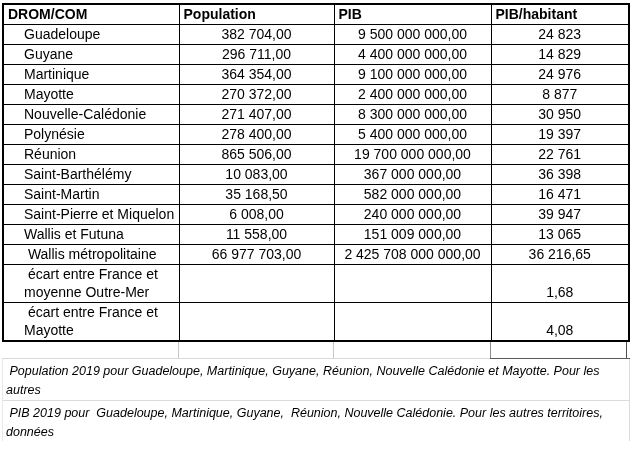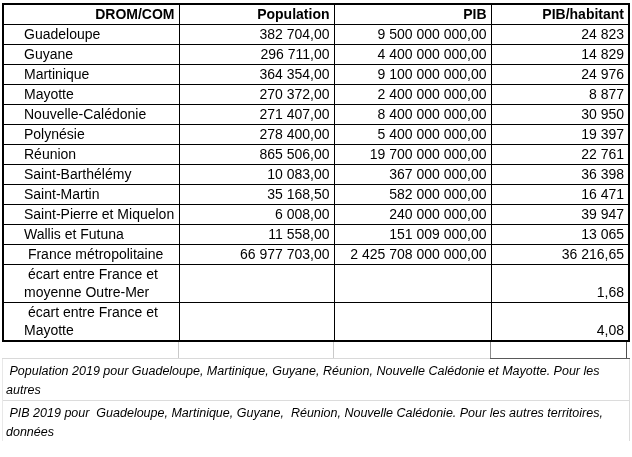--- a/index.html
+++ b/index.html
@@ -41,7 +41,7 @@
     vertical-align: bottom;
     overflow: hidden;
   }
-  th { font-weight: bold; text-align: right; height: 18px; }
+  th { font-weight: bold; text-align: left; height: 18px; }
   td.c-name { text-align: left; white-space: pre-wrap; padding-left: 20px; }
   td.c-num  { text-align: right; white-space: nowrap; padding-right: 4px; }
   tr.bold td { font-weight: bold; }

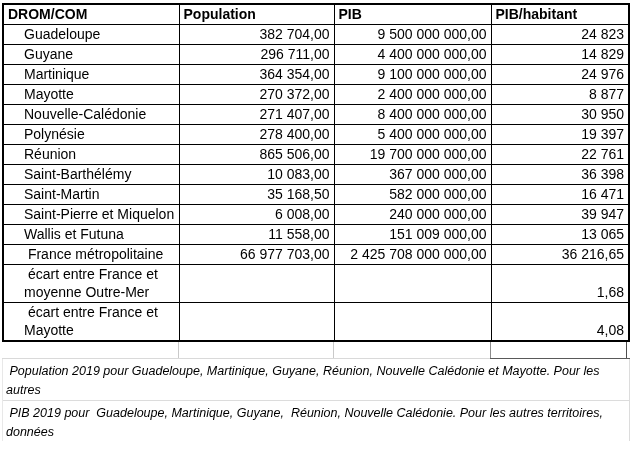--- a/index.html
+++ b/index.html
@@ -43,7 +43,7 @@
   }
   th { font-weight: bold; text-align: left; height: 18px; }
   td.c-name { text-align: left; white-space: pre-wrap; padding-left: 20px; }
-  td.c-num  { text-align: right; white-space: nowrap; padding-right: 4px; }
+  td.c-num  { text-align: center; white-space: nowrap; padding-right: 4px; }
   tr.bold td { font-weight: bold; }
   tr.two-line td { height: 36px; margin-top: 34px; }
 

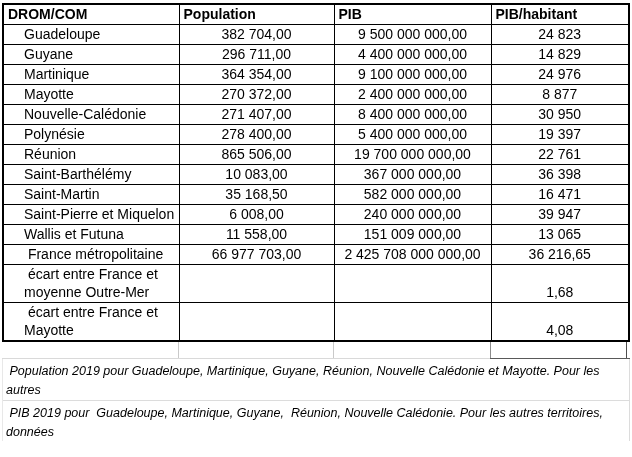--- a/index.html
+++ b/index.html
@@ -122,7 +122,7 @@
         <tr>
           <td class="c-name">Nouvelle-Calédonie</td>
           <td class="c-num">271 407,00</td>
-          <td class="c-num">8 400 000 000,00</td>
+          <td class="c-num">8 300 000 000,00</td>
           <td class="c-num">30 950</td>
         </tr>
         <tr>

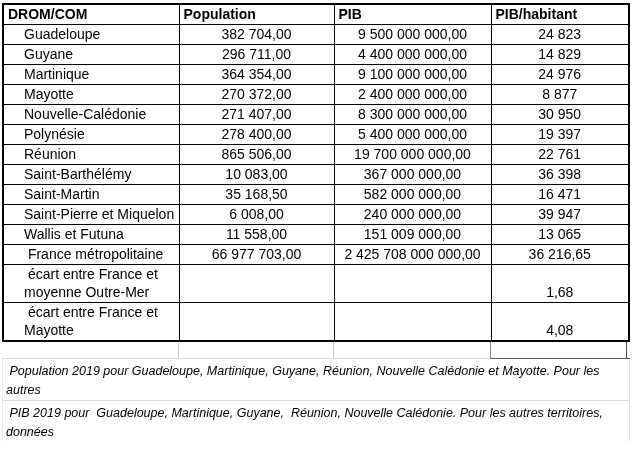--- a/index.html
+++ b/index.html
@@ -162,7 +162,7 @@
           <td class="c-num">13 065</td>
         </tr>
         <tr>
-          <td class="c-name"> France métropolitaine</td>
+          <td class="c-name"> Wallis métropolitaine</td>
           <td class="c-num">66 977 703,00</td>
           <td class="c-num">2 425 708 000 000,00</td>
           <td class="c-num">36 216,65</td>

